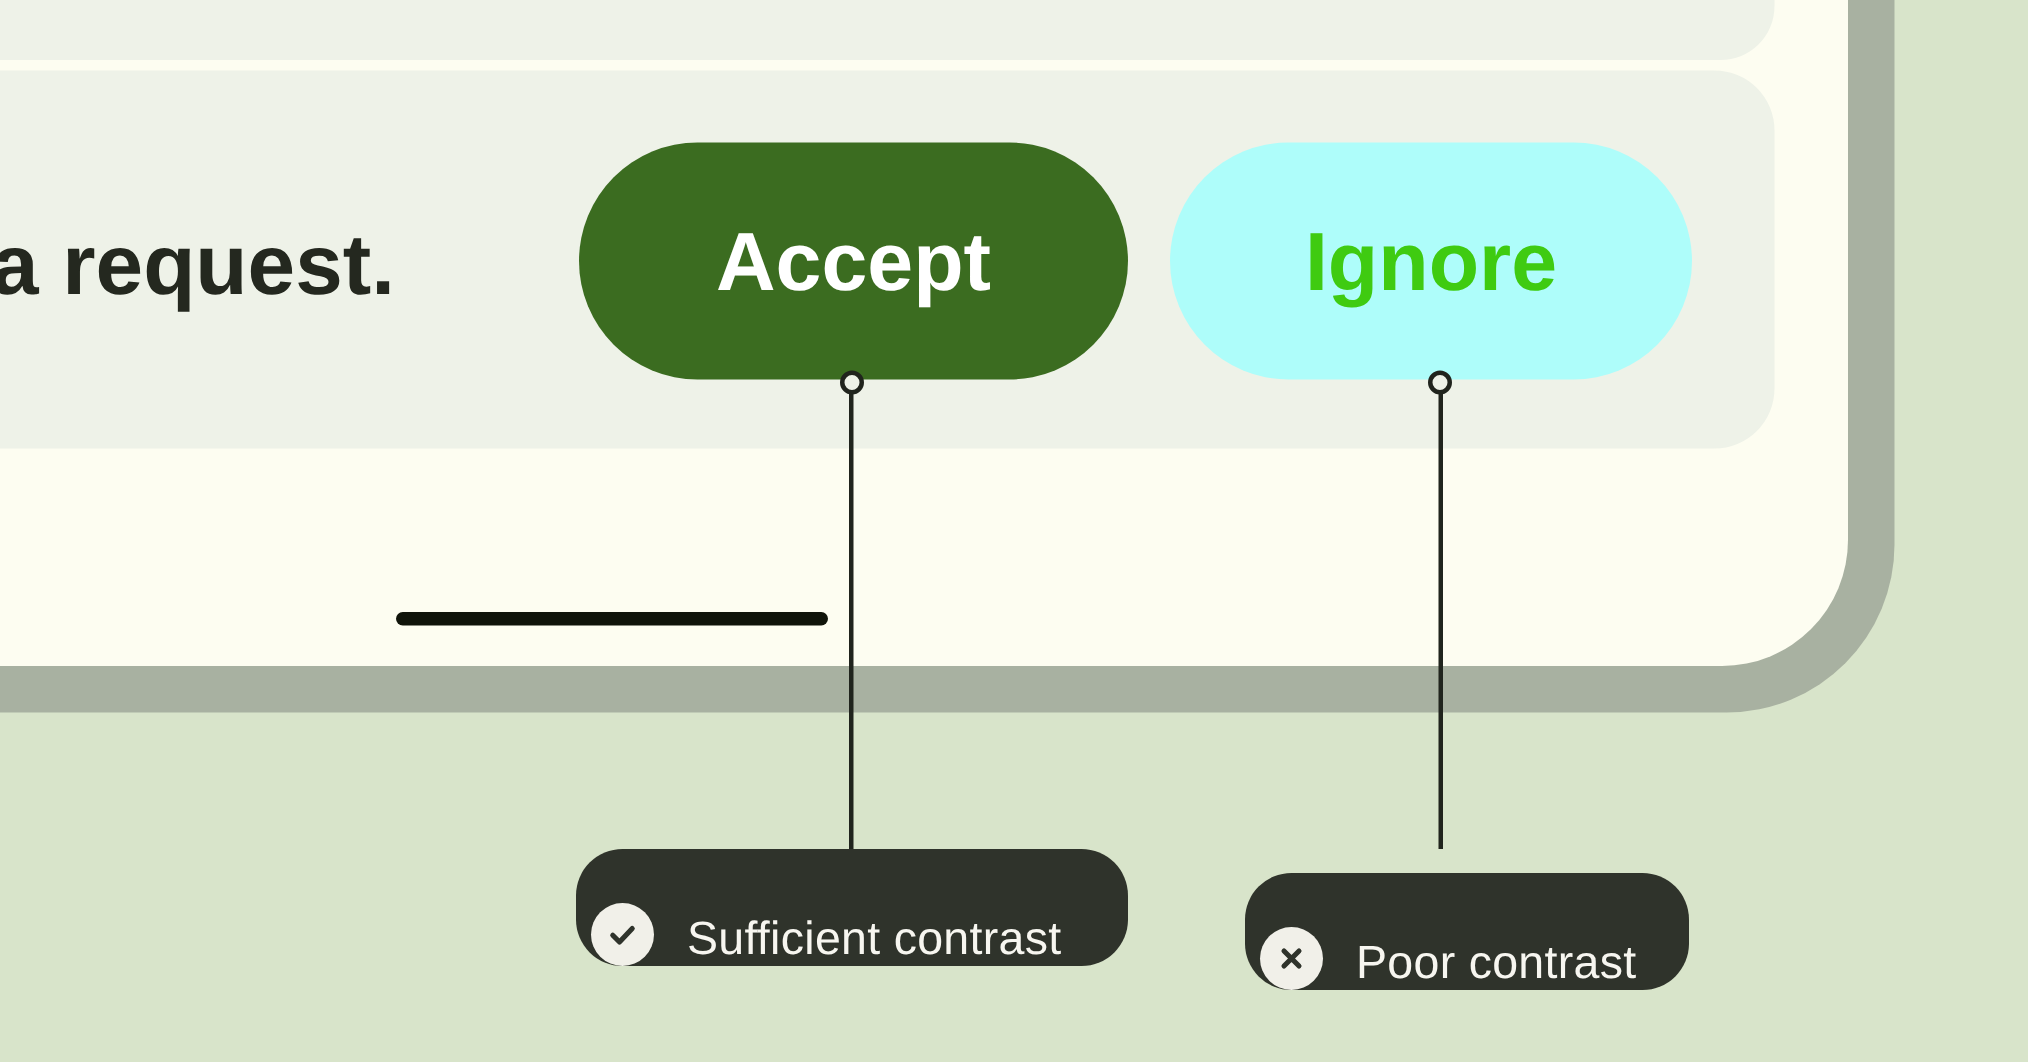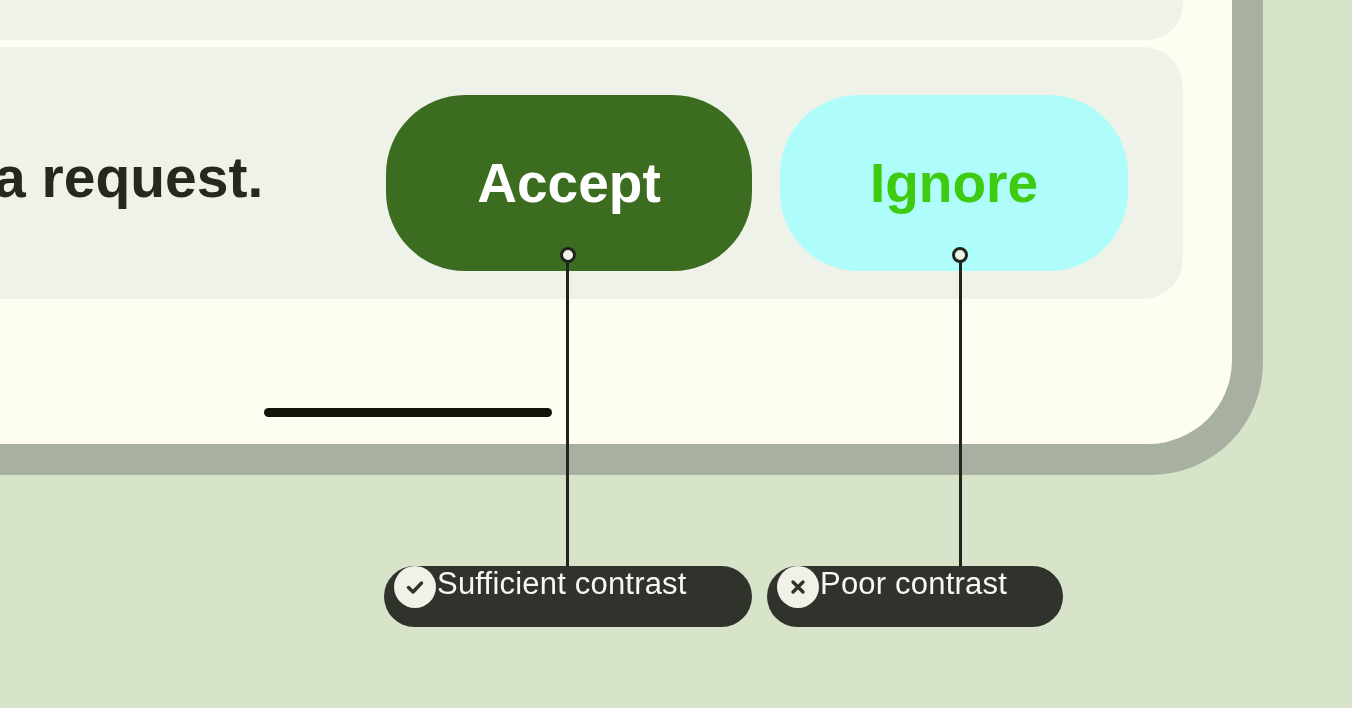--- a/index.html
+++ b/index.html
@@ -39,7 +39,7 @@
   }
 
   .pill-button {
-    top:95px; height:176px; border-radius:79px;
+    top:95px; height:158px; border-radius:79px;
     display:flex; align-items:center; justify-content:center;
     font-size:55px; font-weight:700; cursor:pointer;
     border:none; padding:0;

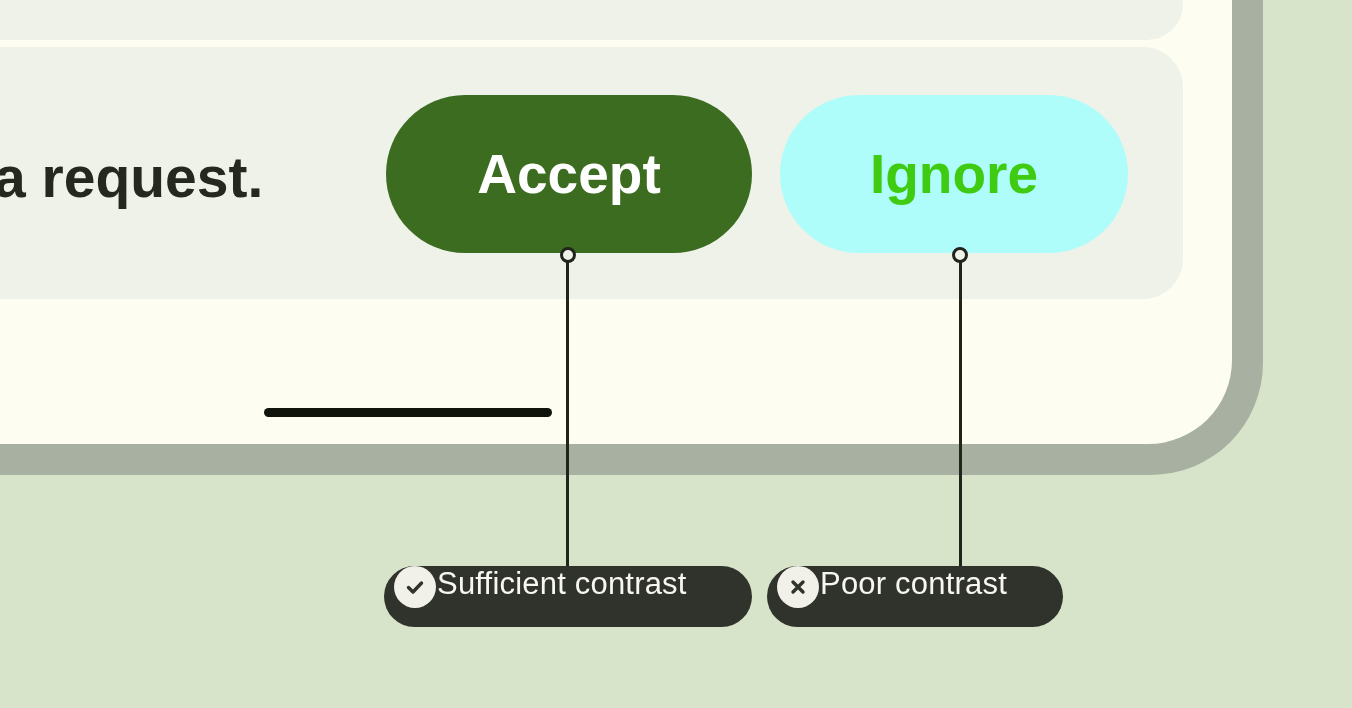--- a/index.html
+++ b/index.html
@@ -66,9 +66,9 @@
   .connector-dot.ignore { left:952px; }
 
   .annotation-pill {
-    top:566px; height:61px; border-radius:31px;
+    top:566px; height:78px; border-radius:31px;
     background:#2f332b;
-    display:flex; align-items:flex-start; gap:1px;
+    display:flex; align-items:flex-end; gap:22px;
     padding-left:10px; box-sizing:border-box;
   }
   .annotation-pill.sufficient { left:384px; width:368px; }

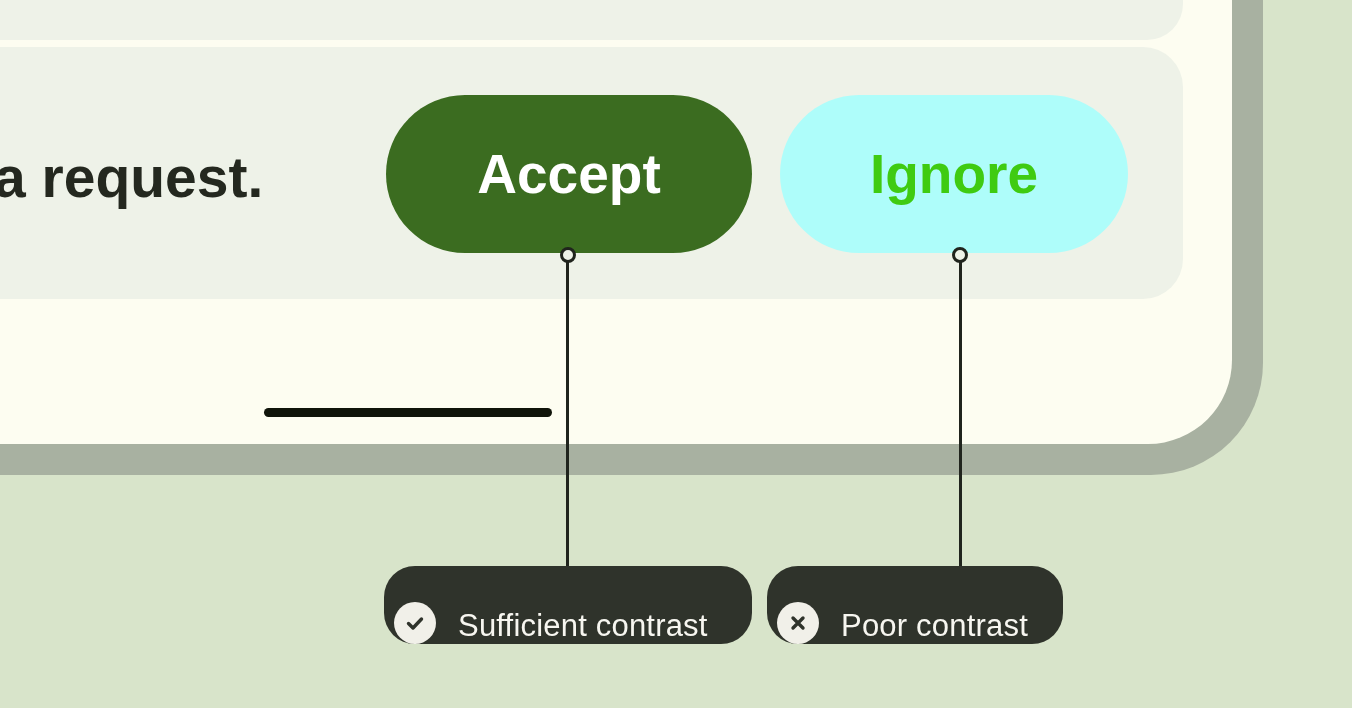--- a/index.html
+++ b/index.html
@@ -72,7 +72,7 @@
     padding-left:10px; box-sizing:border-box;
   }
   .annotation-pill.sufficient { left:384px; width:368px; }
-  .annotation-pill.poor       { left:767px; width:296px; }
+  .annotation-pill.poor       { left:830px; width:296px;margin-top:16px; }
 
   .annotation-icon-circle {
     width:42px; height:42px; border-radius:50%;

